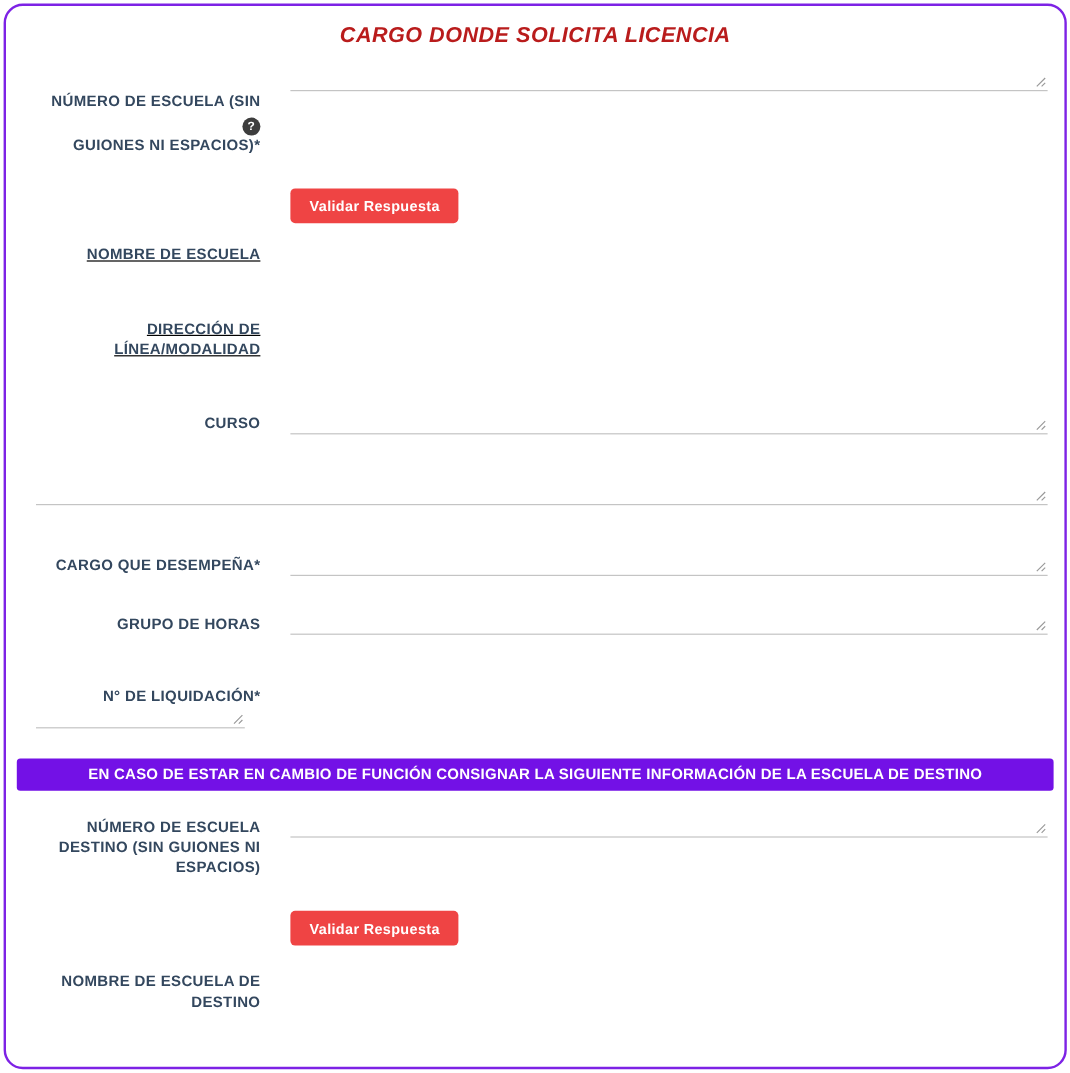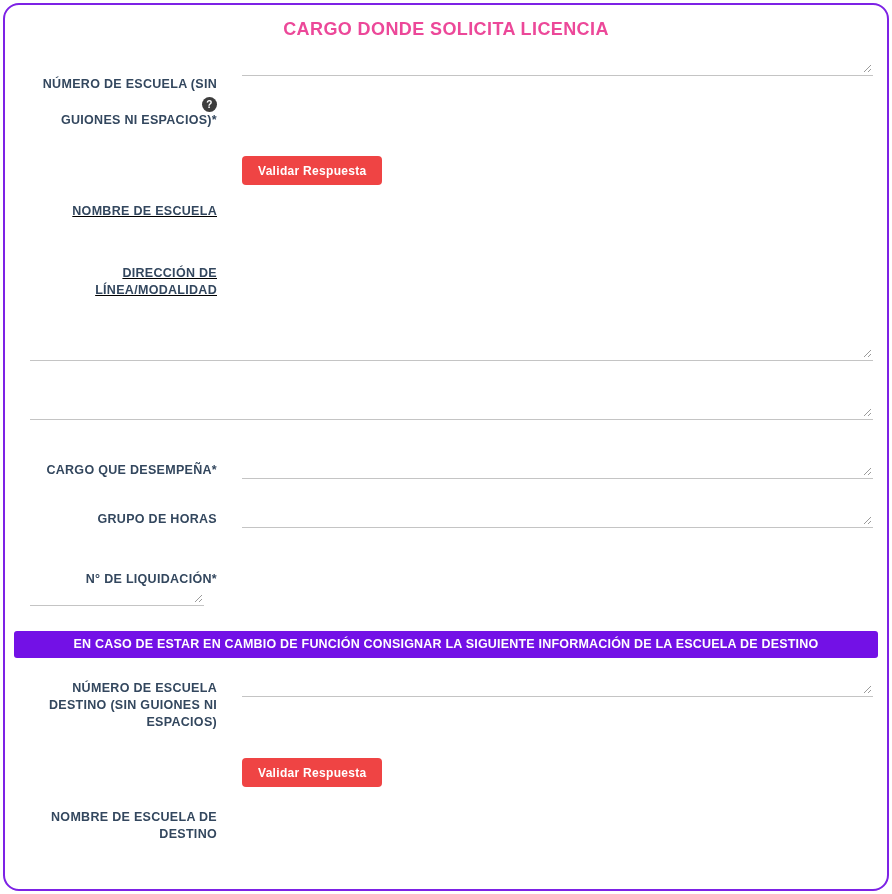--- a/index.html
+++ b/index.html
@@ -18,12 +18,13 @@
 
   .page-title {
     text-align: center;
-    color: #ec4899;
+    color: #b91c1c;
     font-size: 18px;
     font-weight: bold;
     letter-spacing: 0.4px;
     line-height: 22px;
     margin-bottom: 18px;
+    font-style: italic;
   }
 
   .row { display: flex; align-items: flex-start; }

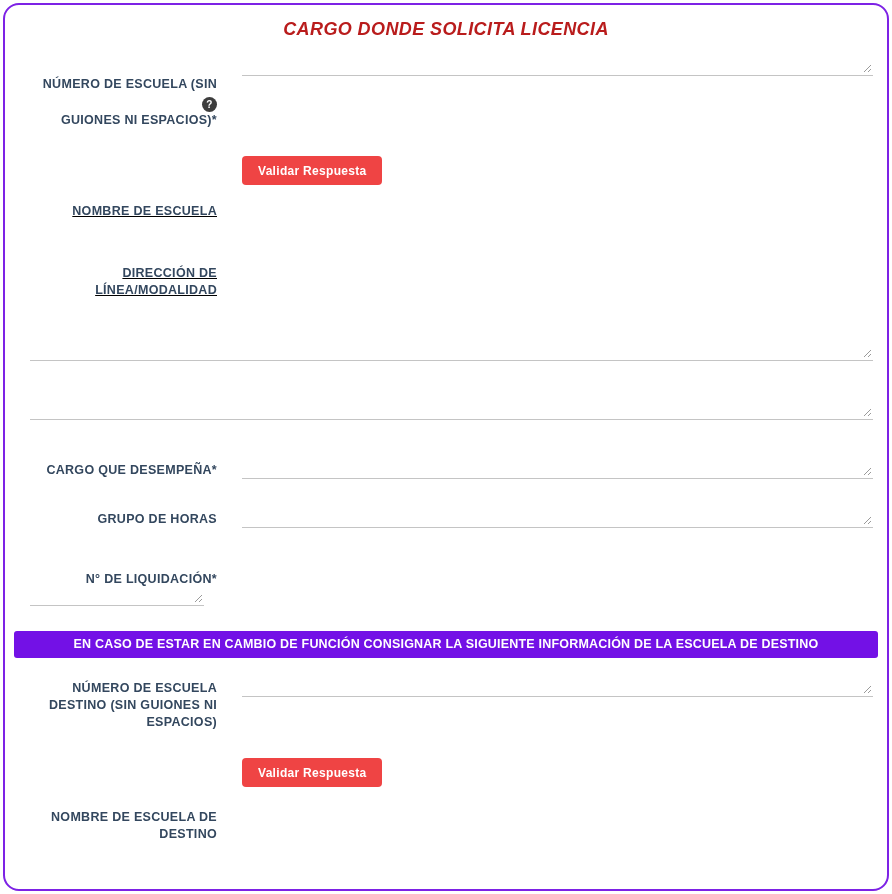--- a/index.html
+++ b/index.html
@@ -198,6 +198,7 @@
   </div>
 
   <div class="row mb41">
+    <div class="label">CURSO</div>
     <div class="field">
       <div class="ta-wrap">
         <textarea class="ta" rows="1" style=""></textarea>

